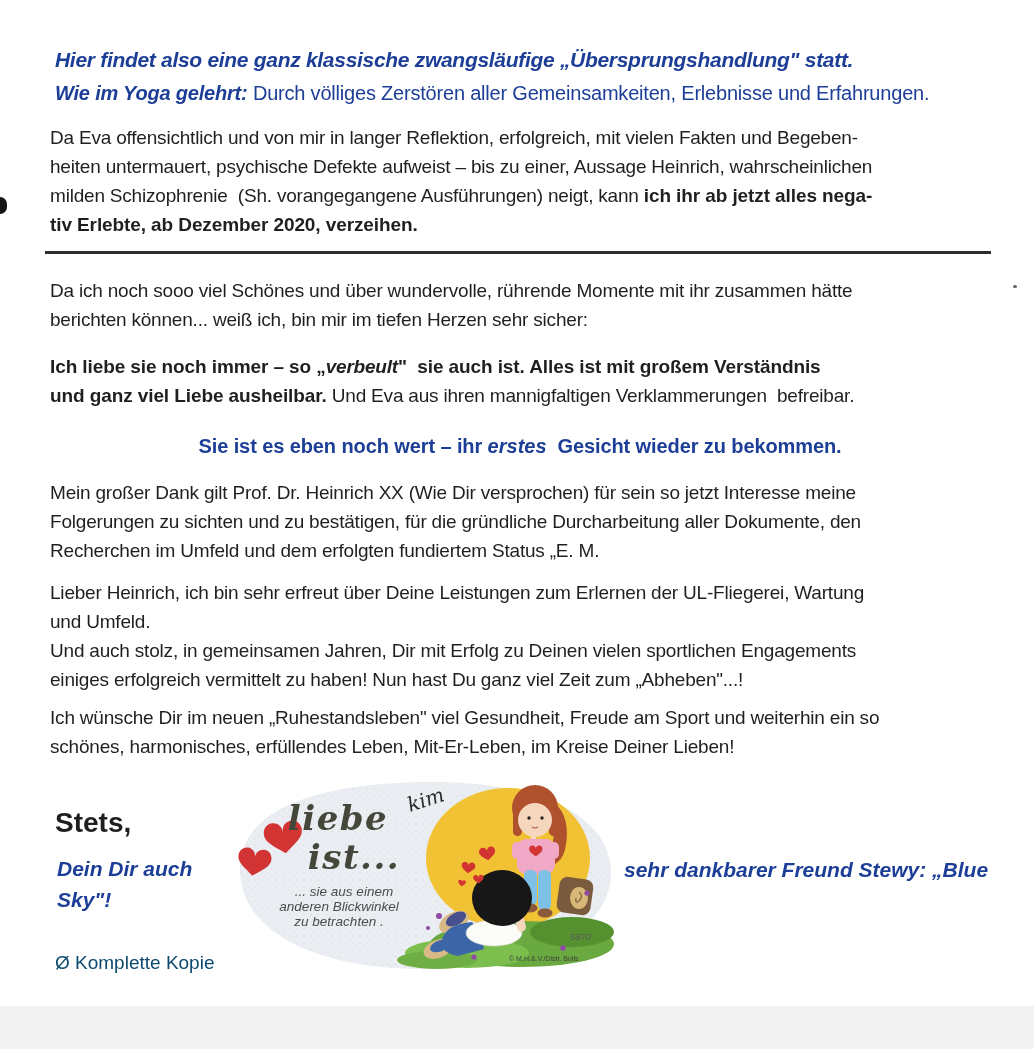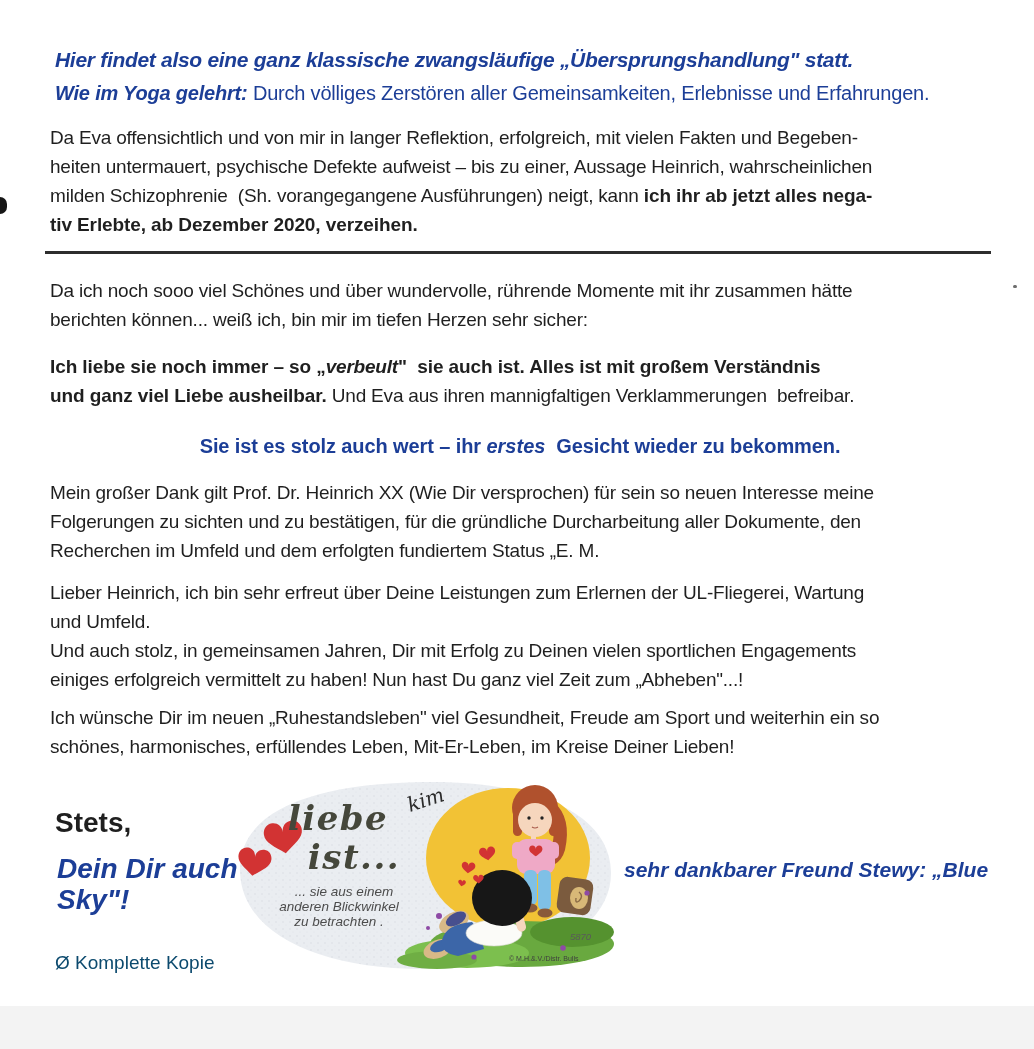--- a/index.html
+++ b/index.html
@@ -60,7 +60,7 @@
     <div class="line"><span class="b">und ganz viel Liebe ausheilbar.</span><span class="n"> Und Eva aus ihren mannigfaltigen </span><span class="i">Verklammerungen</span><span class="n">  befreibar.</span></div>
   </div>
 
-  <div class="center-line blue"><span class="b">Sie ist es stolz auch wert – ihr </span><span class="bi">erstes</span><span class="b">  Gesicht wieder zu bekommen.</span></div>
+  <div class="center-line blue"><span class="b">Sie ist es eben noch wert – ihr </span><span class="bi">erstes</span><span class="b">  Gesicht wieder zu bekommen.</span></div>
 
   <div class="para" style="top:478px">
     <div class="line"><span class="n">Mein großer Dank gilt Prof. Dr. Heinrich XX (Wie Dir versprochen) für sein so </span><span class="i">neuen Interesse</span><span class="n"> meine</span></div>

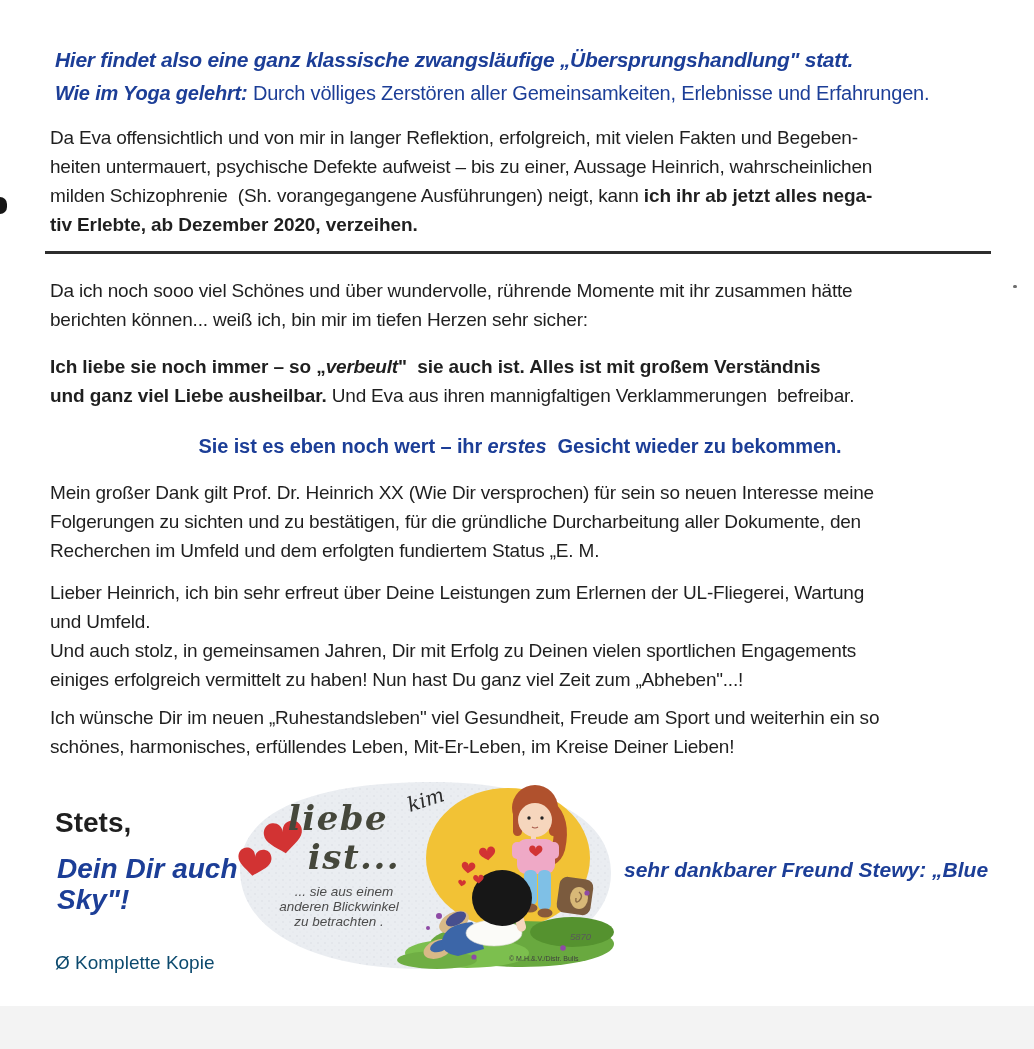--- a/index.html
+++ b/index.html
@@ -63,7 +63,7 @@
   <div class="center-line blue"><span class="b">Sie ist es eben noch wert – ihr </span><span class="bi">erstes</span><span class="b">  Gesicht wieder zu bekommen.</span></div>
 
   <div class="para" style="top:478px">
-    <div class="line"><span class="n">Mein großer Dank gilt Prof. Dr. Heinrich XX (Wie Dir versprochen) für sein so </span><span class="i">neuen Interesse</span><span class="n"> meine</span></div>
+    <div class="line"><span class="n">Mein großer Dank gilt Prof. Dr. Heinrich XX (Wie Dir versprochen) für sein so </span><span class="i">jetzt Interesse</span><span class="n"> meine</span></div>
     <div class="line"><span class="n">Folgerungen zu sichten und zu bestätigen, für die gründliche Durcharbeitung aller Dokumente, den</span></div>
     <div class="line"><span class="n">Recherchen im Umfeld und dem erfolgten fundiertem Status „E. M.</span></div>
   </div>

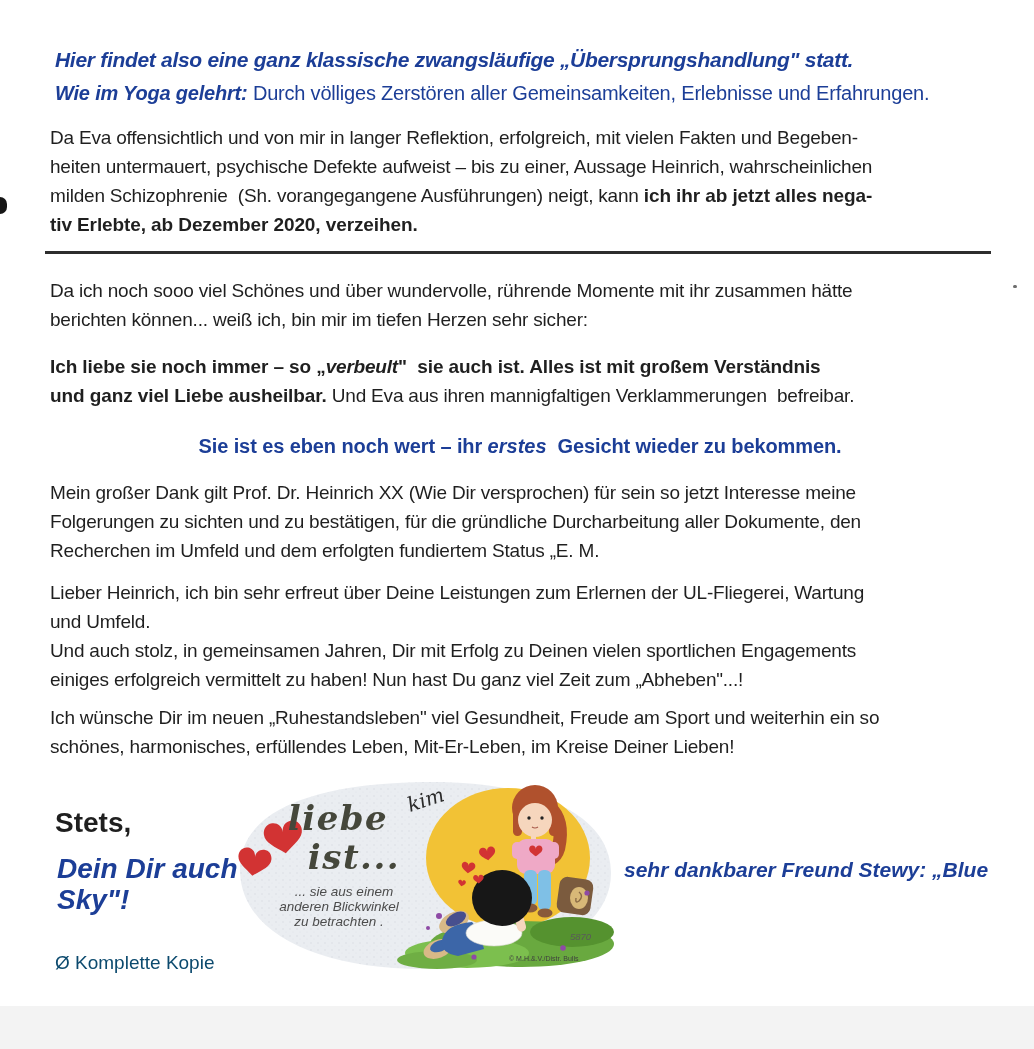--- a/index.html
+++ b/index.html
@@ -22,7 +22,7 @@
   .center-line{position:absolute;left:50px;top:432px;width:940px;text-align:center;
     font-size:20px;line-height:29px;white-space:pre;}
   .stets{left:55px;top:810px;font-size:28px;line-height:26px;font-weight:bold;}
-  .sig-left{left:57px;top:853px;font-size:28px;line-height:31px;}
+  .sig-left{left:57px;top:853px;font-size:21px;line-height:31px;}
   .sig-right{left:624px;top:856px;font-size:21px;line-height:27px;white-space:pre;}
   .footer-note{left:55px;top:950px;font-size:19px;line-height:25px;color:#0c4a6e;}
   .artifact-left{position:absolute;left:0;top:197px;width:7px;height:17px;

